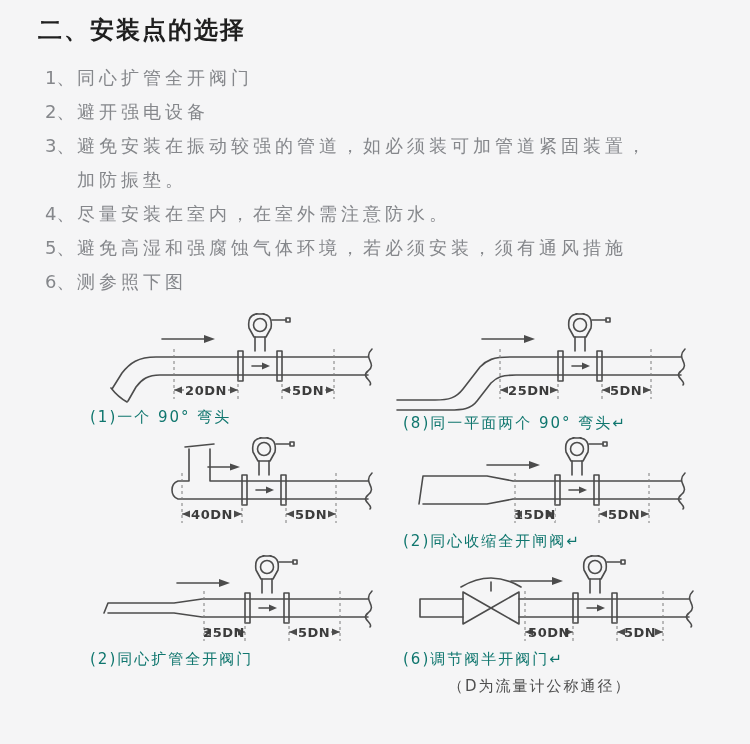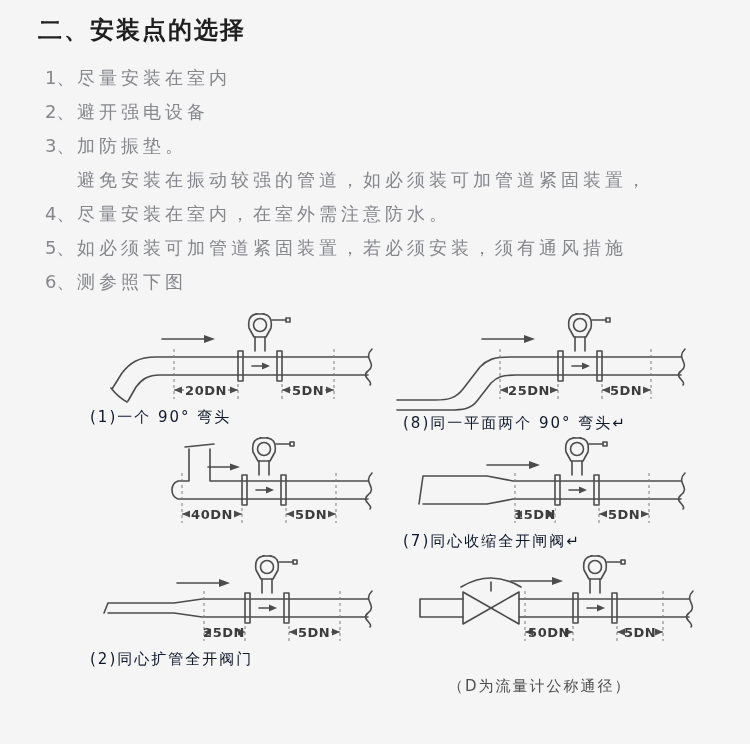--- a/index.html
+++ b/index.html
@@ -72,7 +72,7 @@
     <div class="li">
       <span class="num">1、</span>
       <div class="txt">
-          <div>尽量安装在室内</div>
+          <div>同心扩管全开阀门</div>
         </div>
     </div>
     <div class="li">

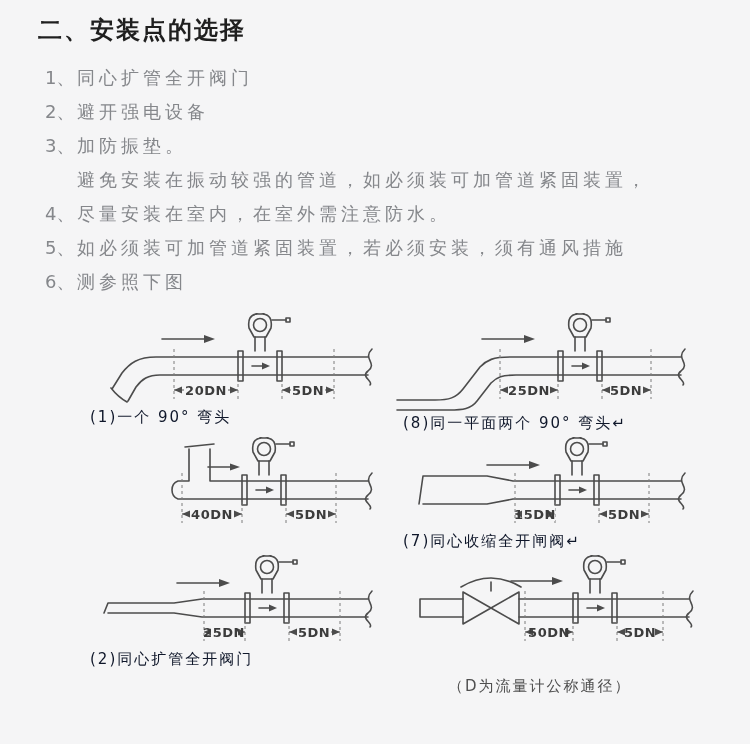--- a/index.html
+++ b/index.html
@@ -84,8 +84,8 @@
     <div class="li">
       <span class="num">3、</span>
       <div class="txt">
+        <div>避免安装在振动较强的管道，如必须装可加管道紧固装置，</div>
         <div>加防振垫。</div>
-        <div>避免安装在振动较强的管道，如必须装可加管道紧固装置，</div>
       </div>
     </div>
     <div class="li">

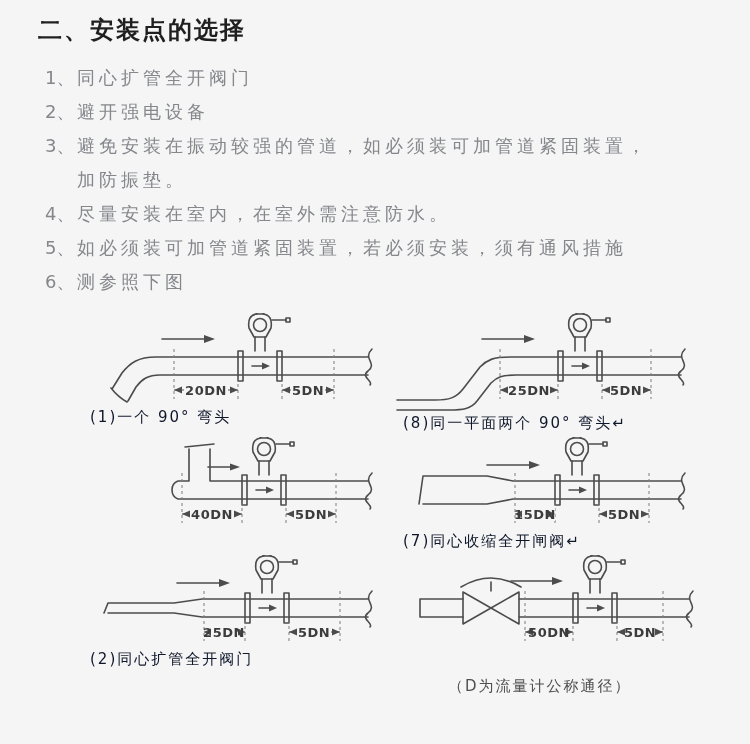--- a/index.html
+++ b/index.html
@@ -97,7 +97,7 @@
     <div class="li">
       <span class="num">5、</span>
       <div class="txt">
-          <div>如必须装可加管道紧固装置，若必须安装，须有通风措施</div>
+          <div>避免高湿和强腐蚀气体环境，若必须安装，须有通风措施</div>
         </div>
     </div>
     <div class="li">

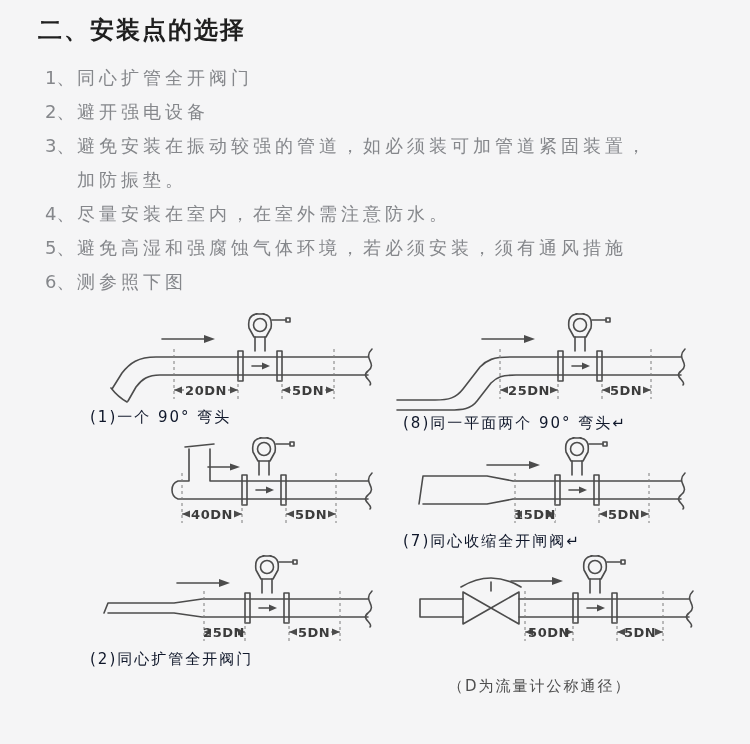--- a/index.html
+++ b/index.html
@@ -30,7 +30,7 @@
   figure.diag svg{display:block;}
   figcaption.cap{
     margin:1px 0 0 8px;
-    font-size:15px;color:#0f172a;letter-spacing:2px;
+    font-size:15px;color:#0f766e;letter-spacing:2px;
   }
   .footer-note{
     margin:8px 0 0 448px;

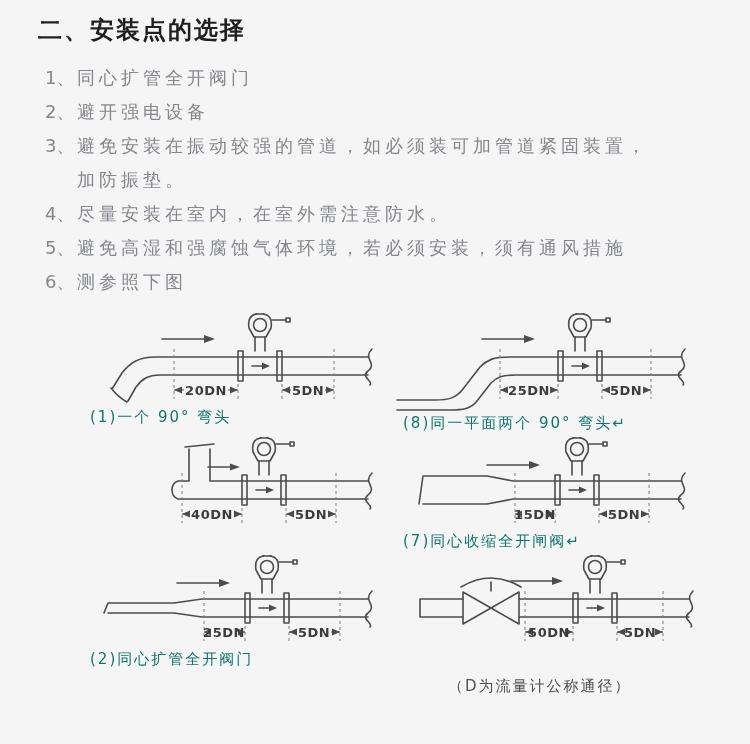--- a/index.html
+++ b/index.html
@@ -198,7 +198,7 @@
         <text class="dn" x="140" y="82">15DN</text>
         <text class="dn" x="229" y="82">5DN</text>
       </svg>
-      <figcaption class="cap">(7)同心收缩全开闸阀↵</figcaption>
+      <figcaption class="cap">(2)同心收缩全开闸阀↵</figcaption>
     </figure>
 
     <figure class="diag">

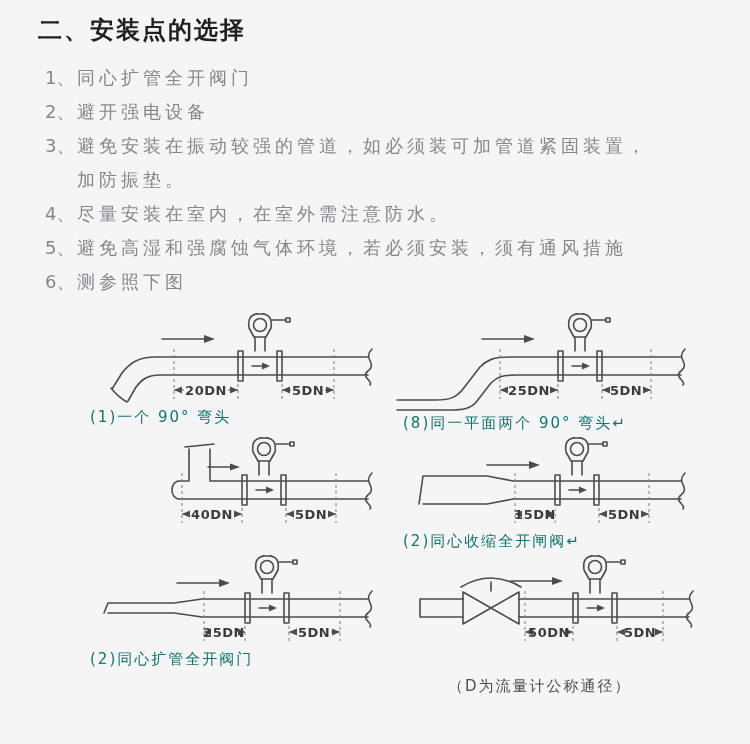--- a/index.html
+++ b/index.html
@@ -245,6 +245,7 @@
         <text class="dn" x="154" y="82">50DN</text>
         <text class="dn" x="245" y="82">5DN</text>
       </svg>
+      <figcaption class="cap">(6)调节阀半开阀门↵</figcaption>
     </figure>
 
   </div>

